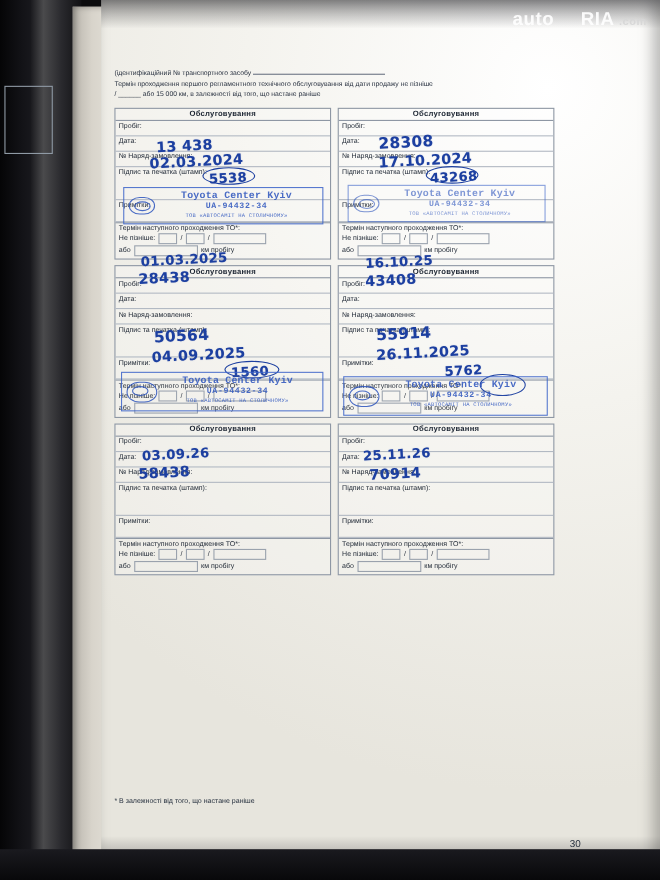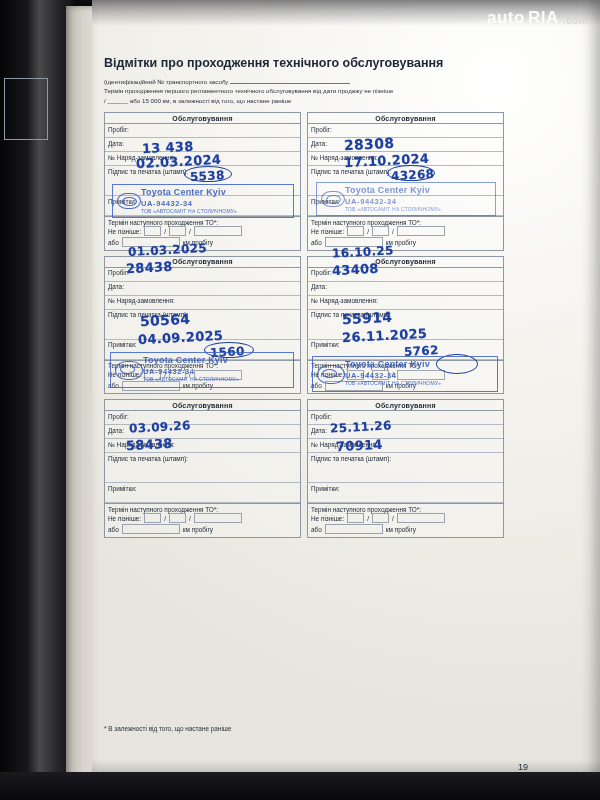--- a/index.html
+++ b/index.html
@@ -38,7 +38,7 @@
   .watermark{position:absolute;right:12px;top:8px;display:flex;align-items:center;gap:3px;
     font-weight:bold;font-size:17px;letter-spacing:.5px;color:#f2f2f2;opacity:.92;}
   .watermark .w-auto{color:#ffffff;}
-  .watermark .w-ria{color:#ffffff;}
+  .watermark .w-ria{color:#ffffff;margin-left:21px;}
   .watermark .w-dot{color:#d7d7d7;font-size:10px;margin-left:1px;align-self:flex-end;margin-bottom:2px;}
 
   

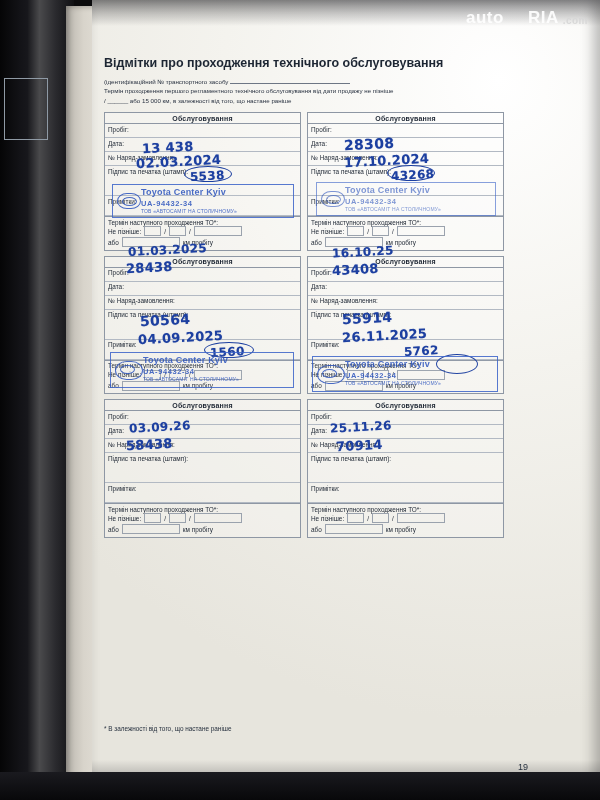--- a/index.html
+++ b/index.html
@@ -111,7 +111,6 @@
 
   <div class="doc">
 
-    <div class="doc-title">Відмітки про проходження технічного обслуговування</div>
     <div class="doc-sub">
       <span>(ідентифікаційний № транспортного засобу</span>
       <span class="rule"></span><br>

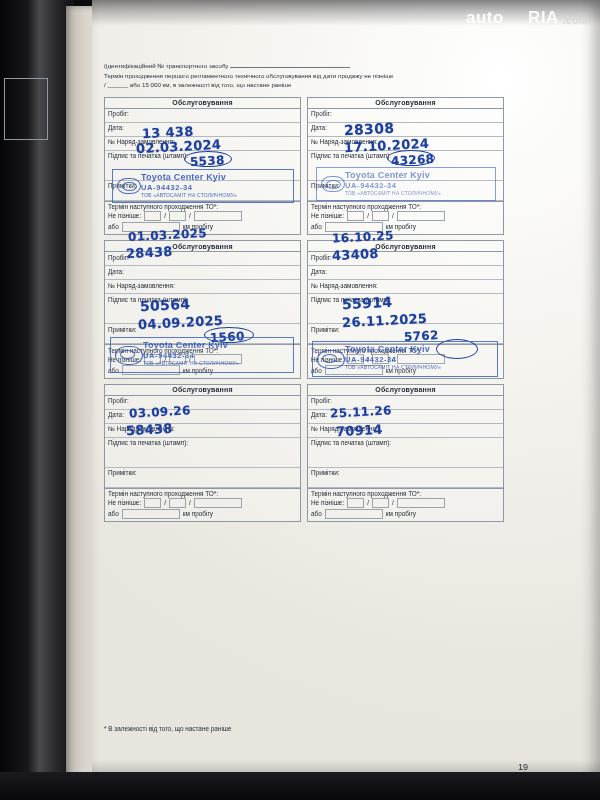--- a/index.html
+++ b/index.html
@@ -79,7 +79,7 @@
   .stamp .s1{font-weight:bold;font-size:9px;letter-spacing:.2px;}
   .stamp .s2{font-size:7.5px;font-weight:bold;letter-spacing:.6px;}
   .stamp .s3{font-size:5px;letter-spacing:.2px;}
-  .stamp-inner{padding:2px 4px;line-height:1.25;text-align:left;}
+  .stamp-inner{padding:2px 4px;line-height:1.25;text-align:center;font-family:Liberation Mono, monospace;}
   .tlogo{position:absolute;left:4px;top:8px;width:22px;height:14px;
     border:1.4px solid #2b53bd;border-radius:50%/60%;}
   .tlogo:before{content:"";position:absolute;left:4px;top:3px;width:13px;height:7px;

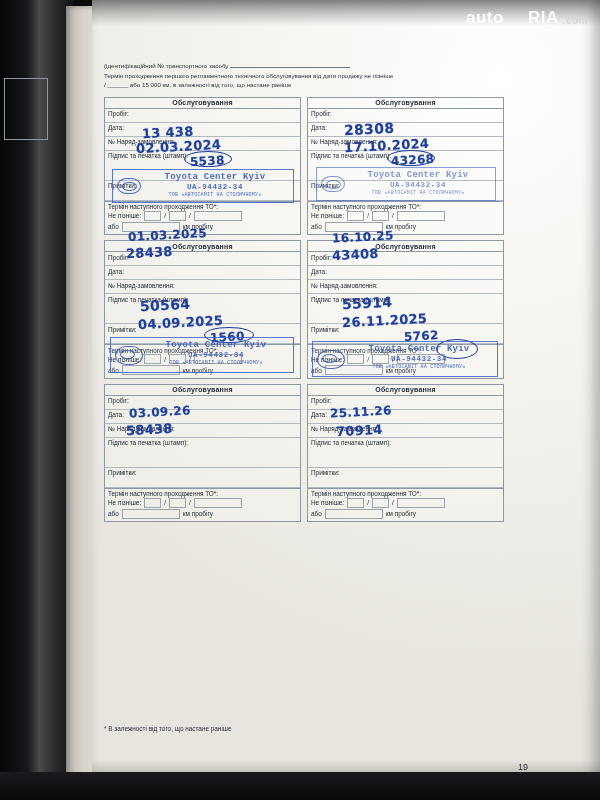--- a/index.html
+++ b/index.html
@@ -333,7 +333,7 @@
     <div class="footnote">* В залежності від того, що настане раніше</div>
   </div>
 
-  <div class="pageno">19</div>
+  <div class="pageno">30</div>
 </div>
 
 </body></html>

